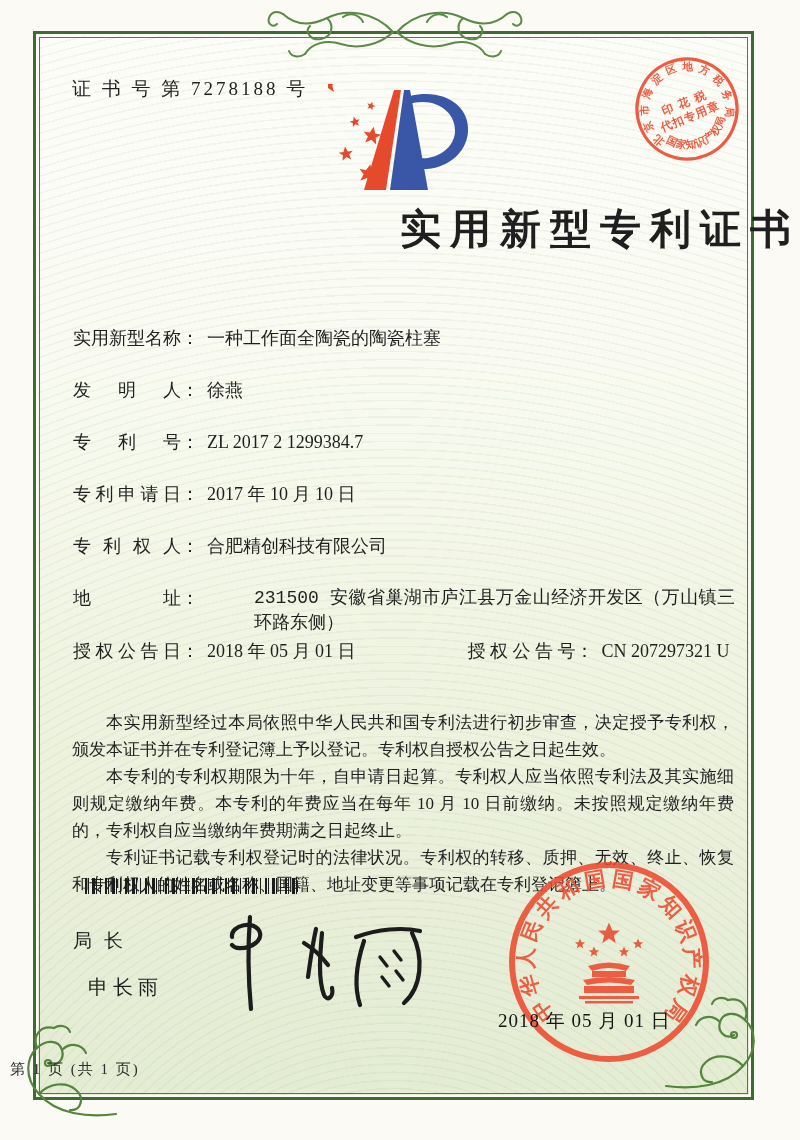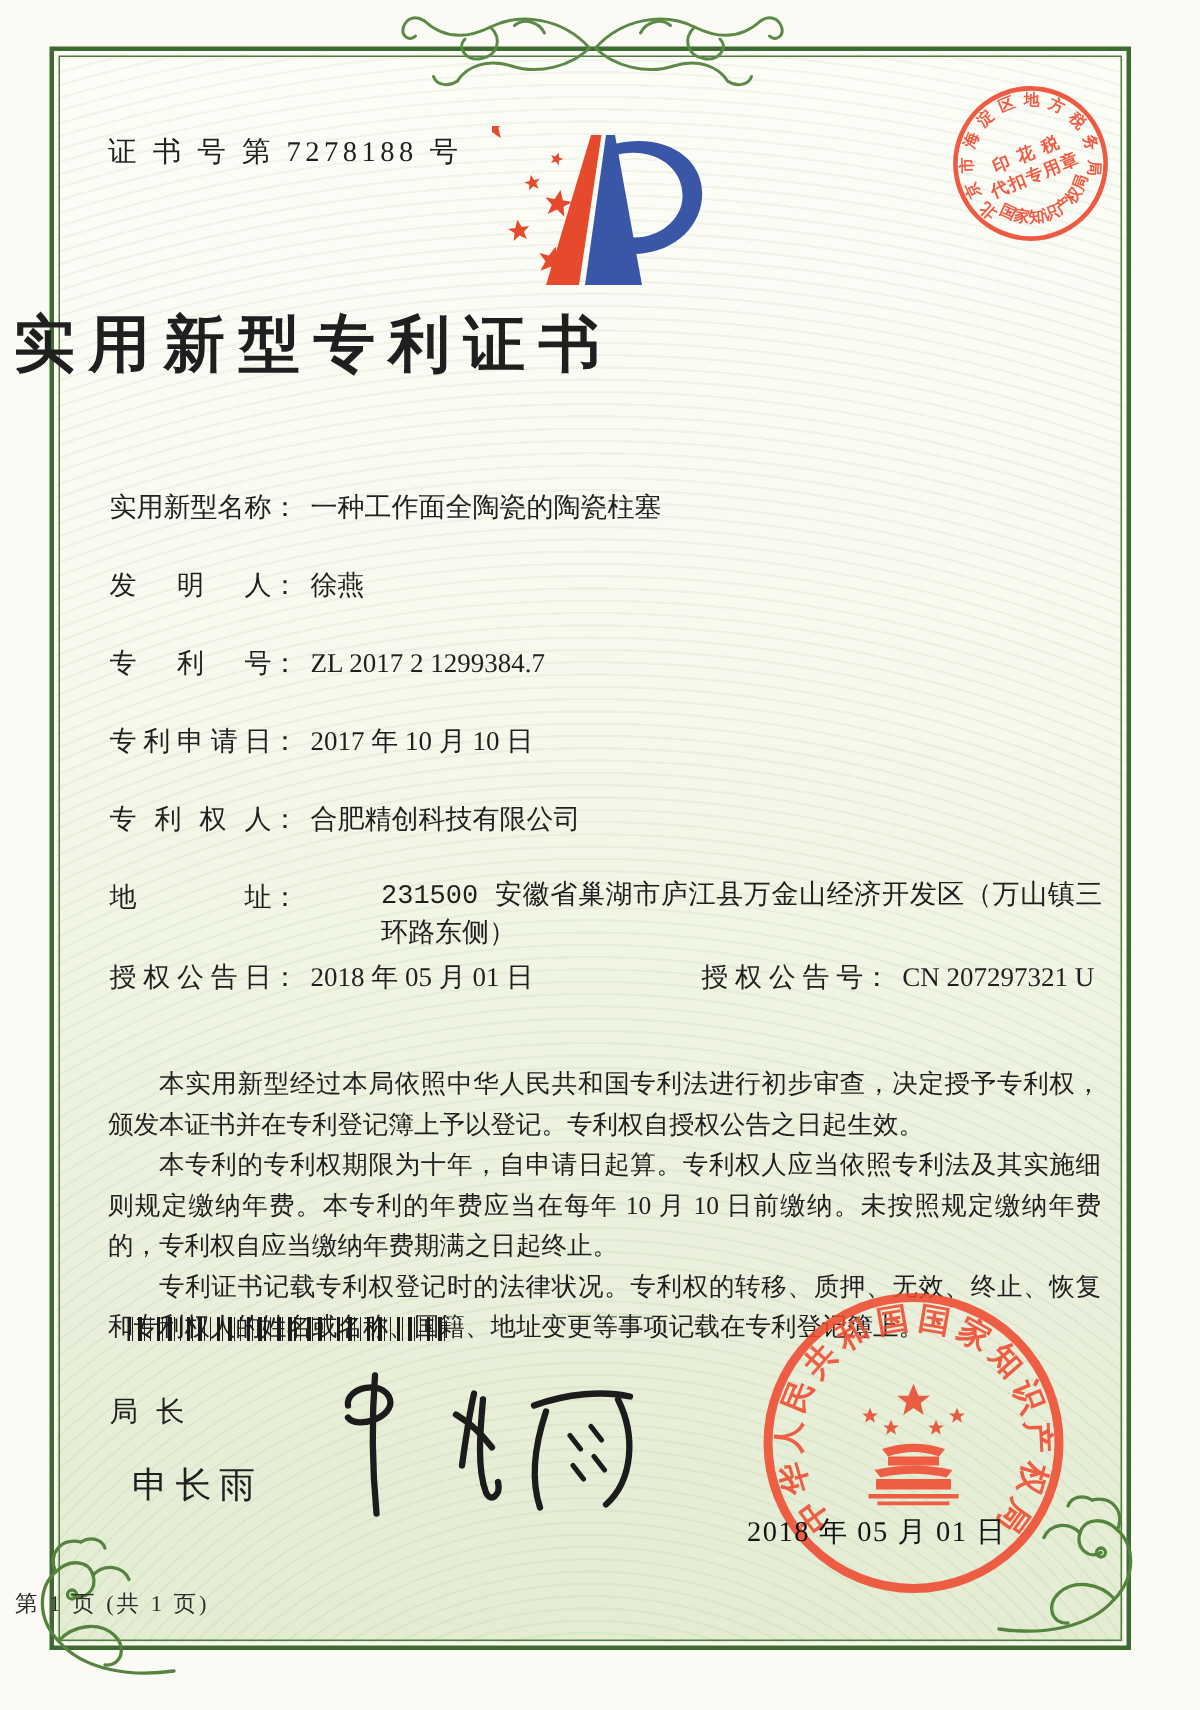--- a/index.html
+++ b/index.html
@@ -32,7 +32,7 @@
     opacity:.8;
   }
   .cert-no{
-    position:absolute;left:72px;top:88px;
+    position:absolute;left:72px;top:76px;
     font-size:19px;letter-spacing:3px;
   }
   .logo{position:absolute;left:328px;top:84px;}

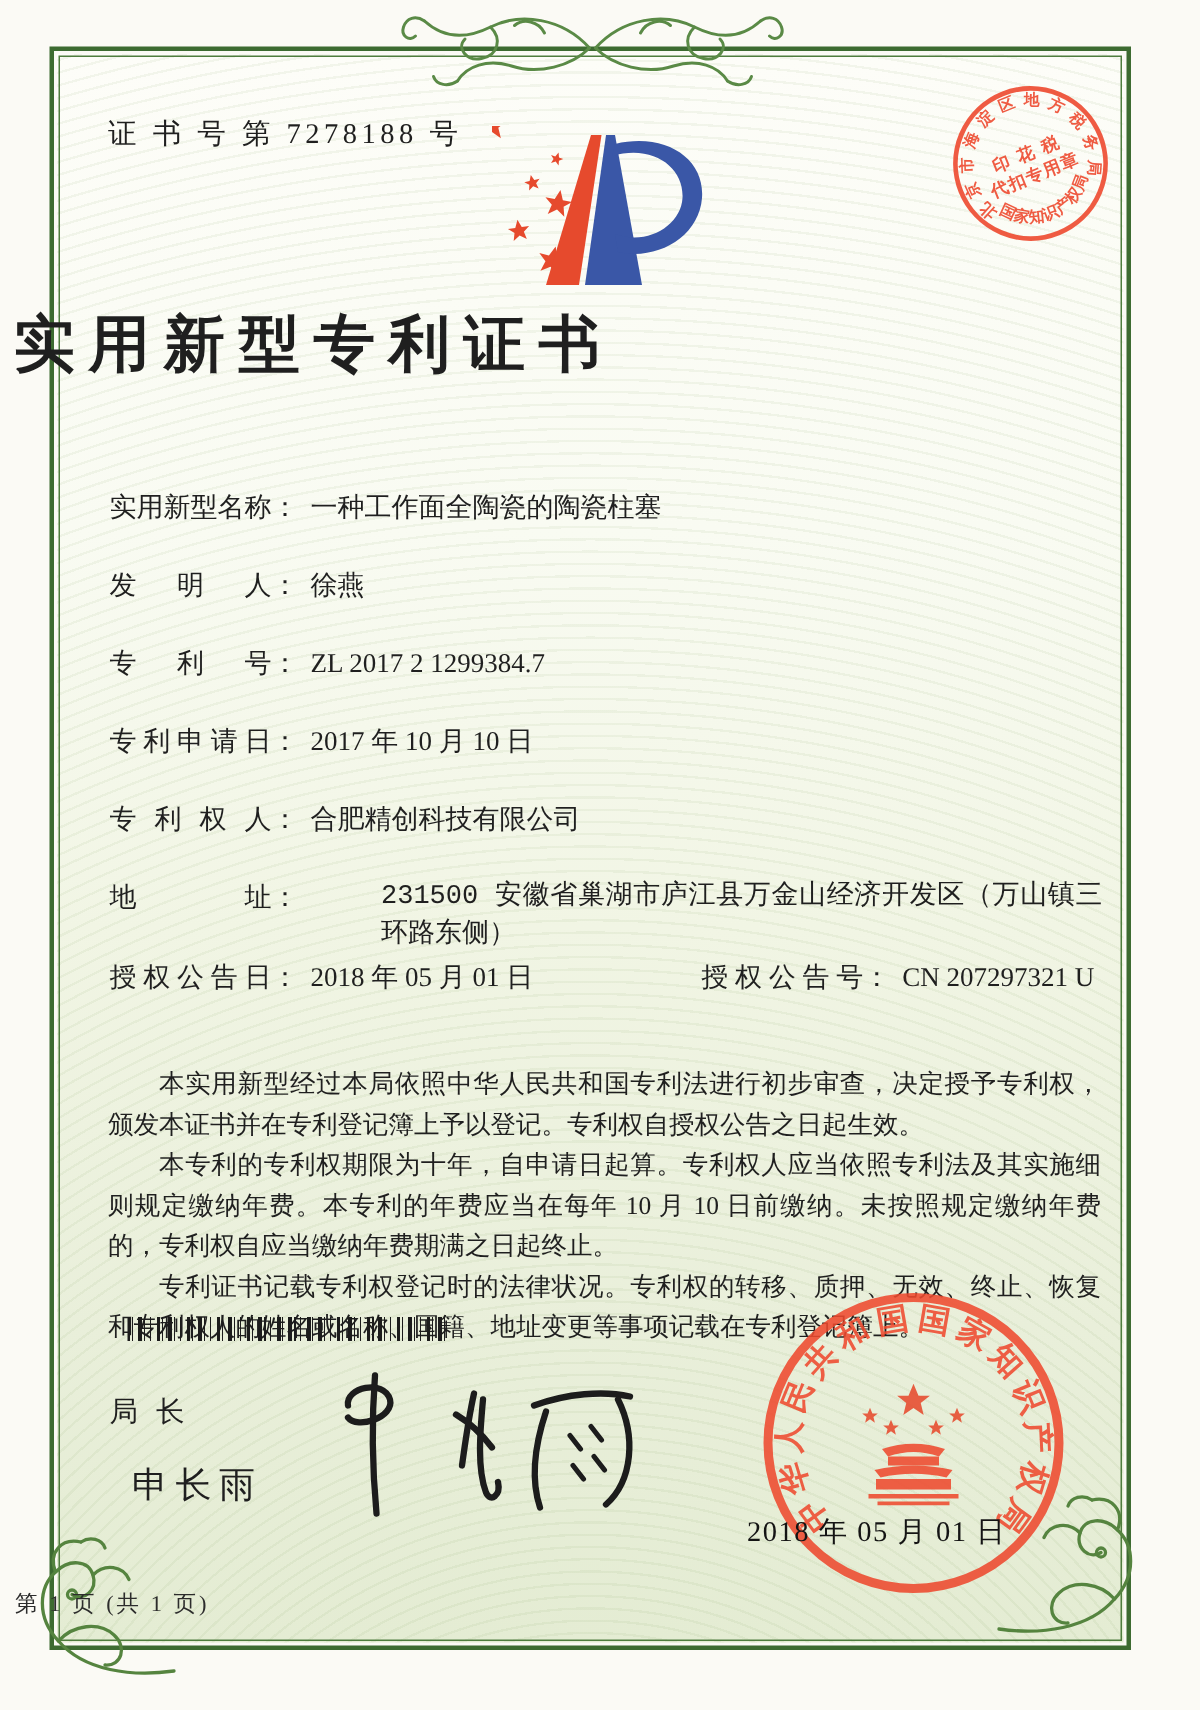--- a/index.html
+++ b/index.html
@@ -38,7 +38,7 @@
   .logo{position:absolute;left:328px;top:84px;}
   .title{
     position:absolute;left:0;top:202px;width:800px;
-    text-align:left;font-size:41px;font-weight:bold;
+    text-align:right;font-size:41px;font-weight:bold;
     letter-spacing:9px;text-indent:9px;
   }
   .fields{position:absolute;left:73px;top:326px;width:662px;font-size:18px;}

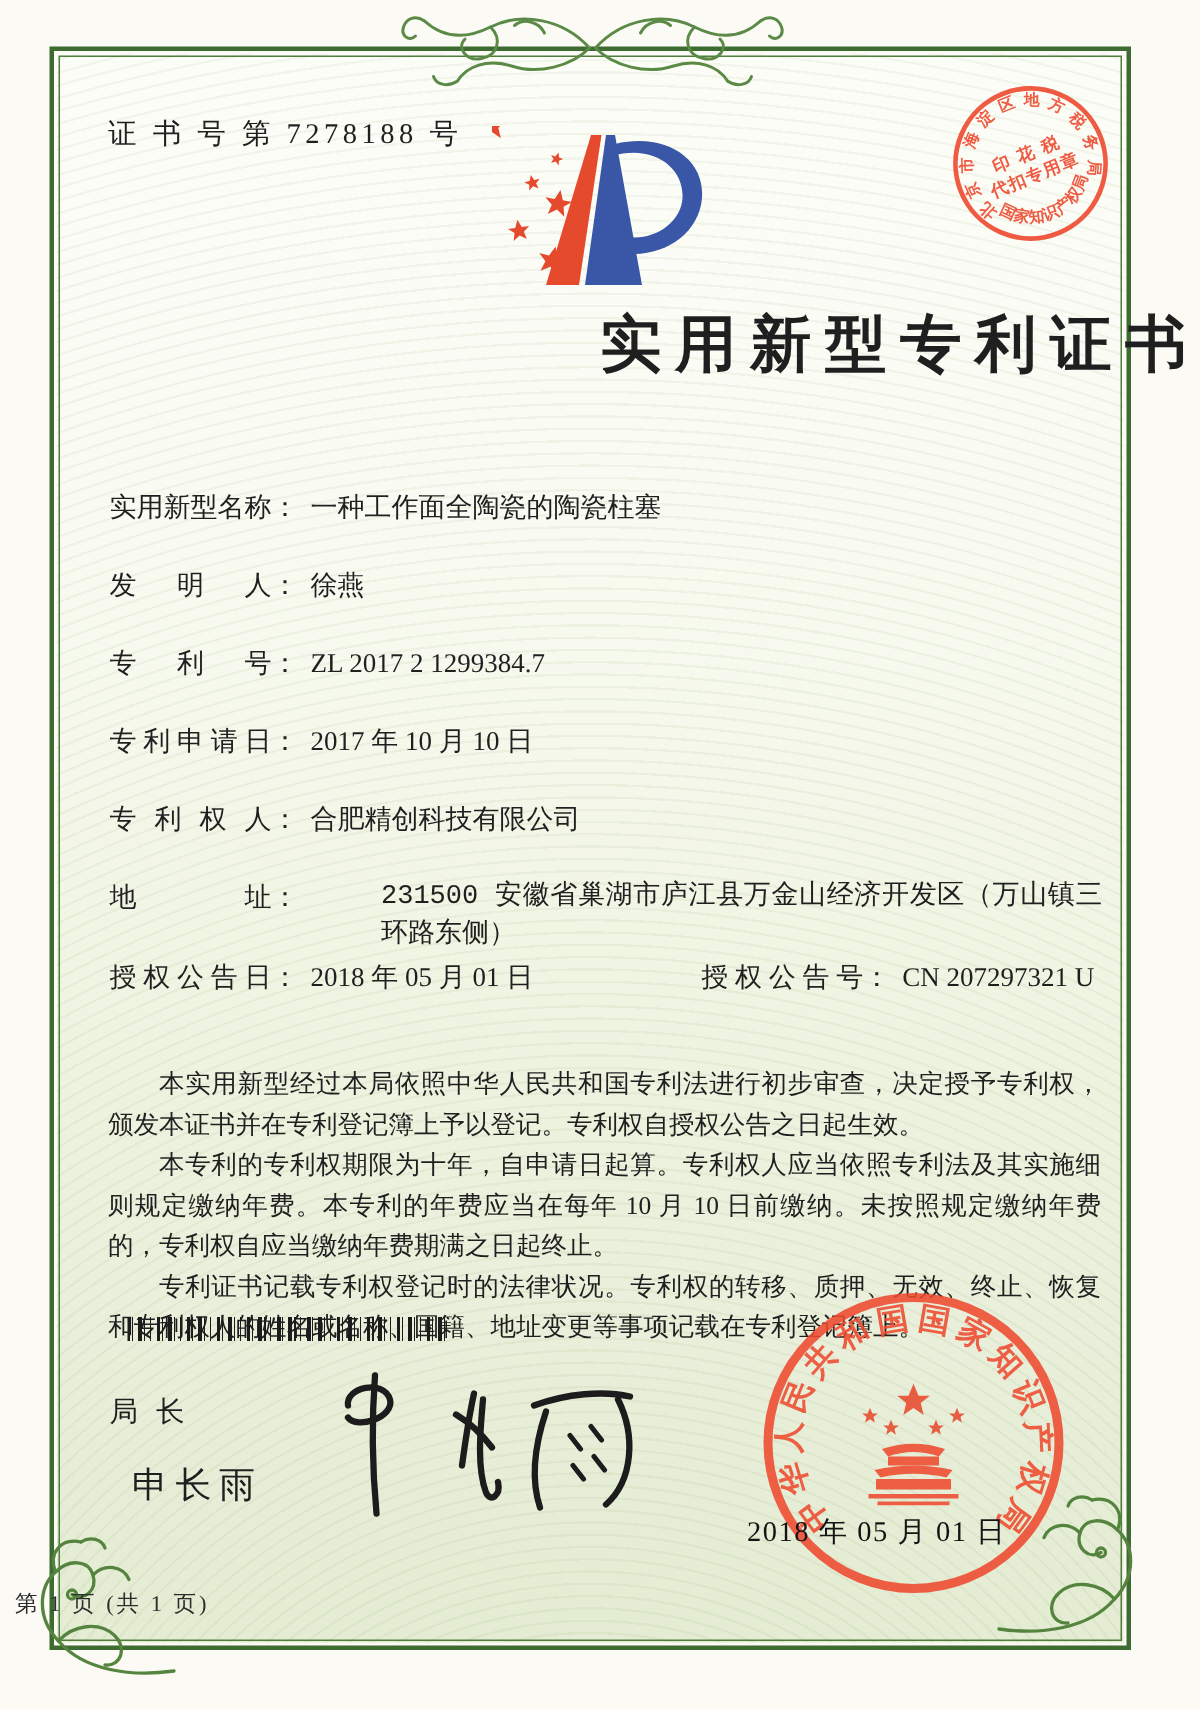--- a/index.html
+++ b/index.html
@@ -64,7 +64,7 @@
       #1c1c1c 15px 16px,transparent 16px 20px);
   }
   .sig-role{position:absolute;left:73px;top:928px;font-size:19px;letter-spacing:12px;}
-  .sig-name{position:absolute;left:88px;top:974px;font-size:24px;letter-spacing:5px;}
+  .sig-name{position:absolute;left:88px;top:974px;font-size:20px;letter-spacing:5px;}
   .signature-svg{position:absolute;left:198px;top:903px;}
   .seal-svg{position:absolute;left:499px;top:852px;}
   .seal-date{

